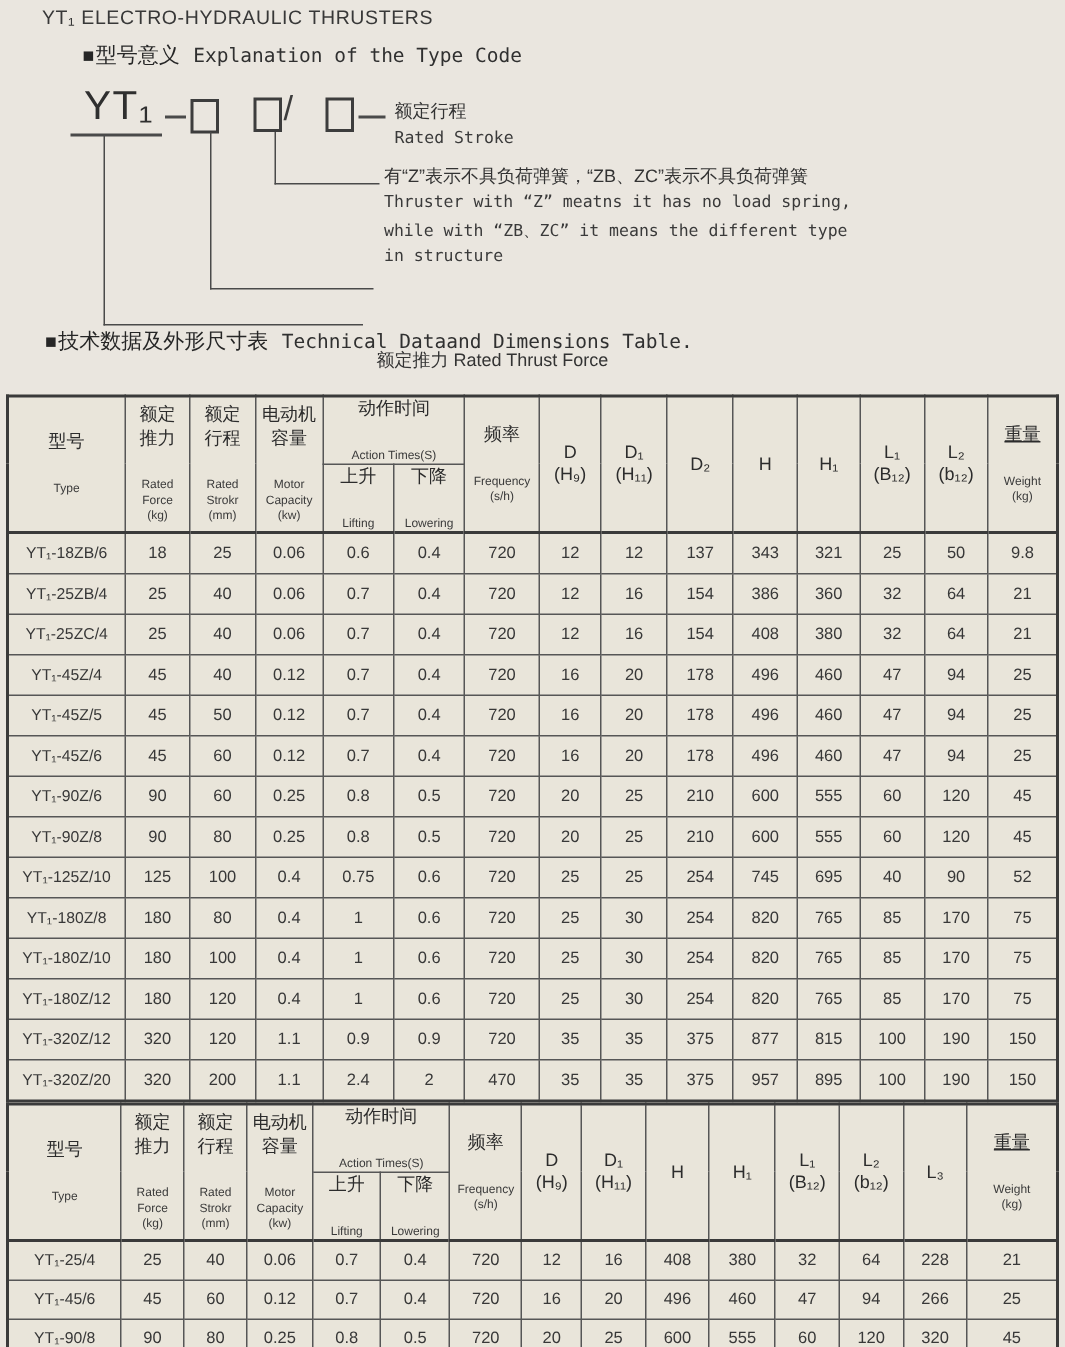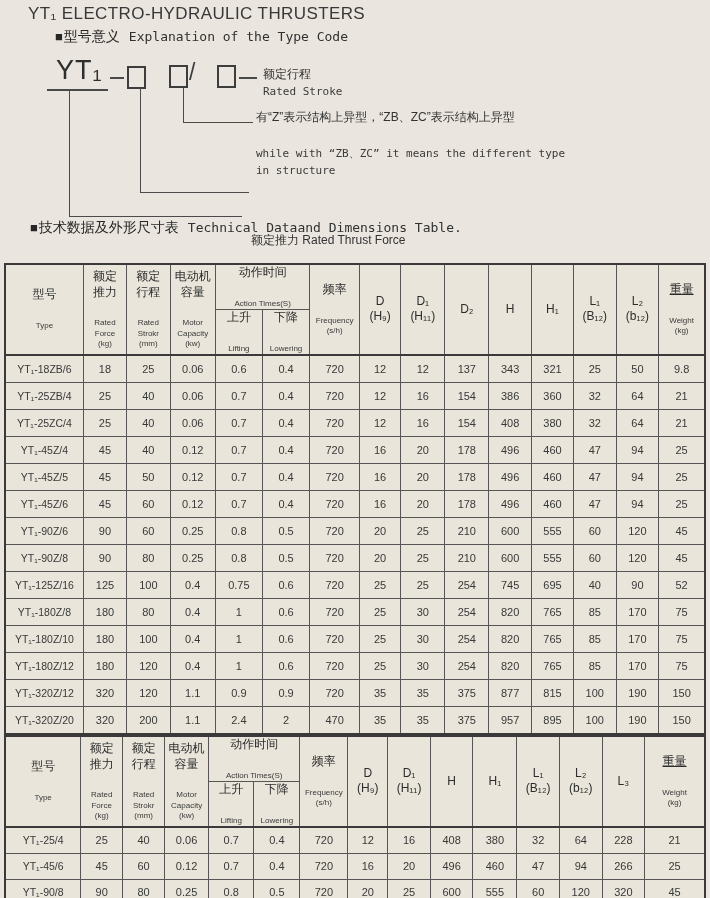--- a/index.html
+++ b/index.html
@@ -5,7 +5,7 @@
   html,body{margin:0;padding:0;}
   .page{position:relative;width:710px;height:898px;background:#eae6df;
         font-family:"Liberation Sans","DejaVu Sans",sans-serif;color:#333;overflow:hidden;}
-  .doc-title{position:absolute;left:28px;top:4px;font-size:17px;letter-spacing:.4px;color:#383838;white-space:nowrap;}
+  .doc-title{position:absolute;left:28px;top:4px;font-size:13px;letter-spacing:.4px;color:#383838;white-space:nowrap;}
   .sec-head{position:absolute;font-size:14px;color:#262626;white-space:nowrap;}
   .sec-head .marker{font-size:13px;margin-right:1px;}
   .sec-head .en{font-family:"DejaVu Sans Mono",monospace;font-size:13px;margin-left:9px;color:#303030;}

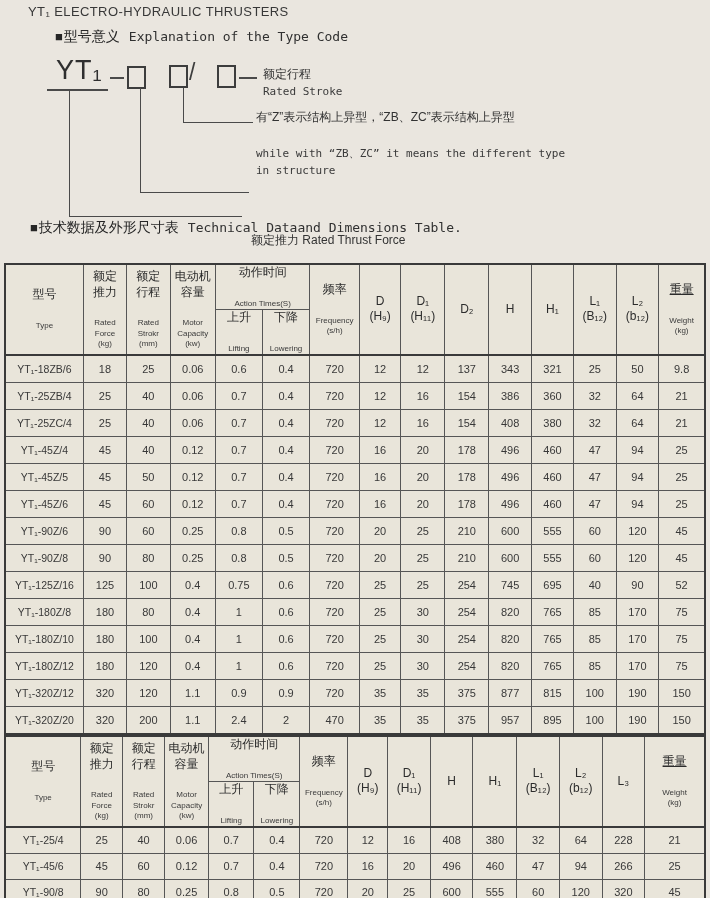--- a/index.html
+++ b/index.html
@@ -55,7 +55,7 @@
     <div class="lbl zh" style="left:263px;top:66px;">额定行程</div>
     <div class="lbl en" style="left:263px;top:85px;">Rated Stroke</div>
     <div class="lshape" style="left:183px;top:88px;width:69px;height:34px;"></div>
-    <div class="lbl zh" style="left:256px;top:109px;">有“Z”表示结构上异型，“ZB、ZC”表示结构上异型</div>
+    <div class="lbl zh" style="left:256px;top:109px;">有“Z”表示不具负荷弹簧，“ZB、ZC”表示不具负荷弹簧</div>
     <div class="lbl en" style="left:256px;top:146px;text-align:center;">while with “ZB、ZC” it means the different type</div>
     <div class="lbl en" style="left:256px;top:164px;">in structure</div>
     <div class="lshape" style="left:140px;top:88px;width:108px;height:104px;"></div>

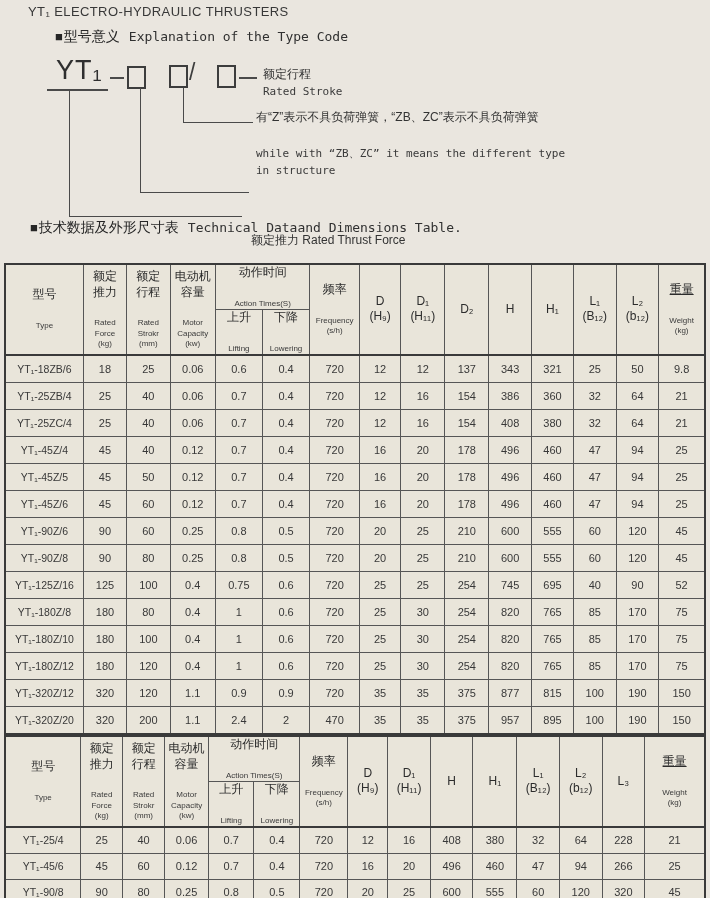--- a/index.html
+++ b/index.html
@@ -56,6 +56,7 @@
     <div class="lbl en" style="left:263px;top:85px;">Rated Stroke</div>
     <div class="lshape" style="left:183px;top:88px;width:69px;height:34px;"></div>
     <div class="lbl zh" style="left:256px;top:109px;">有“Z”表示不具负荷弹簧，“ZB、ZC”表示不具负荷弹簧</div>
+    <div class="lbl en" style="left:256px;top:128px;">Thruster with “Z” meatns it has no load spring,</div>
     <div class="lbl en" style="left:256px;top:146px;text-align:center;">while with “ZB、ZC” it means the different type</div>
     <div class="lbl en" style="left:256px;top:164px;">in structure</div>
     <div class="lshape" style="left:140px;top:88px;width:108px;height:104px;"></div>

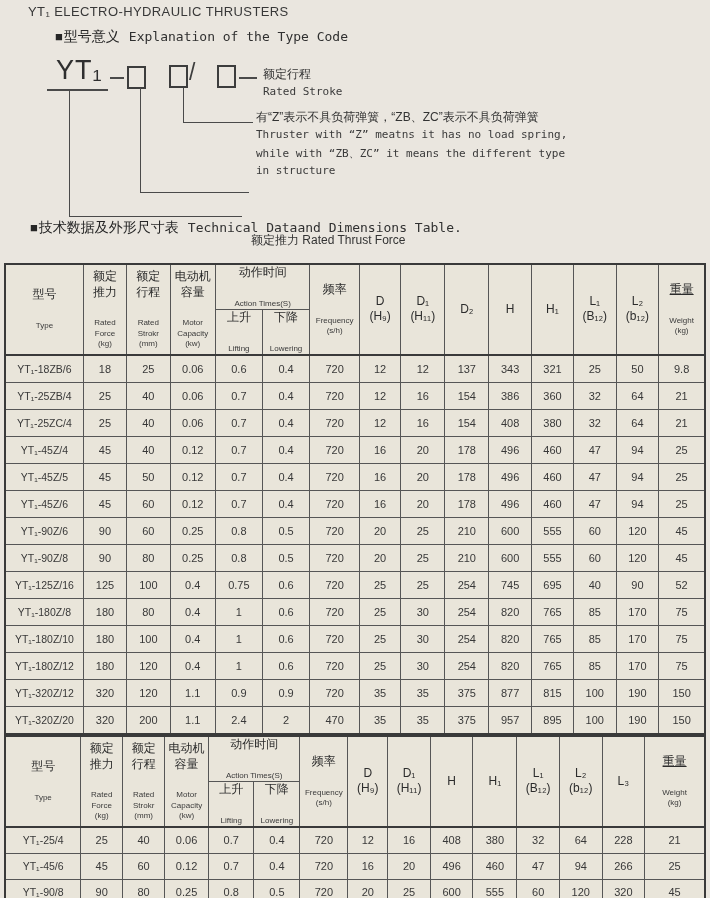--- a/index.html
+++ b/index.html
@@ -303,7 +303,7 @@
             <td>45</td>
           </tr>
           <tr>
-            <td class="type-col">YT₁-125Z/16</td>
+            <td class="type-col">YT₁-125Z/10</td>
             <td>125</td>
             <td>100</td>
             <td>0.4</td>

